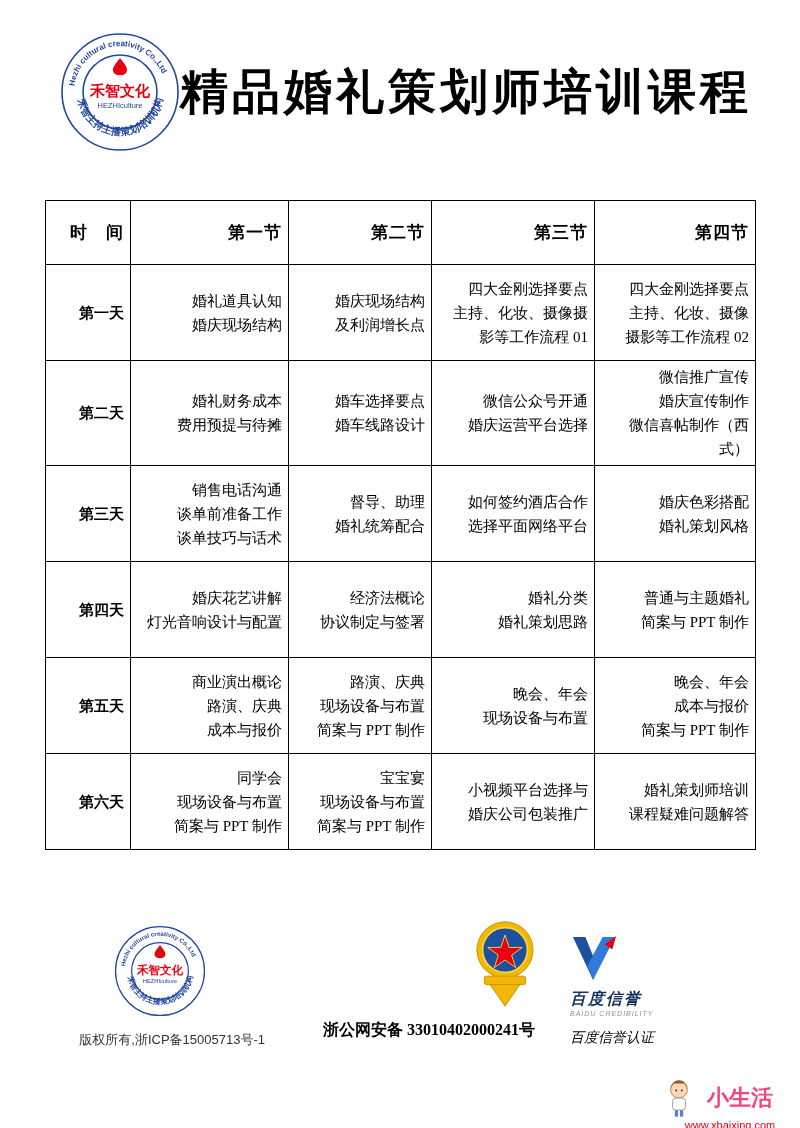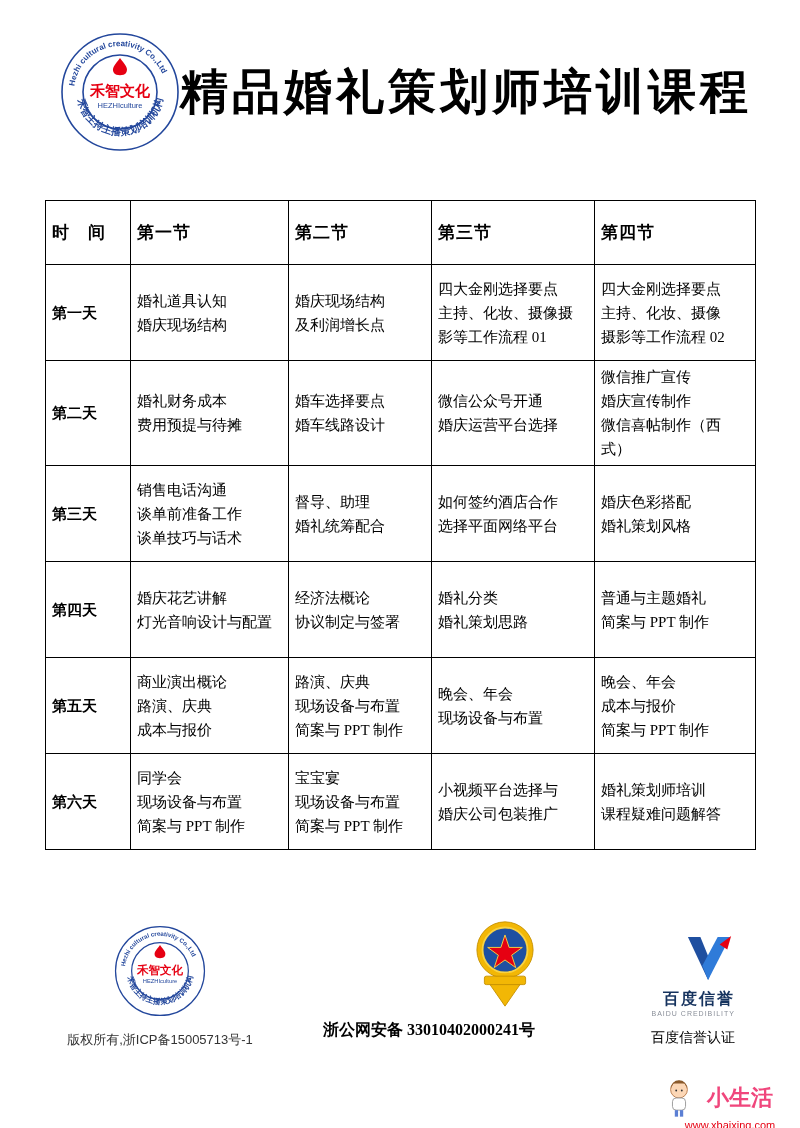--- a/index.html
+++ b/index.html
@@ -37,7 +37,7 @@
   }
   .schedule th, .schedule td {
     border: 1px solid #000;
-    text-align: left;
+    text-align: right;
     vertical-align: middle;
     padding: 4px 6px;
   }

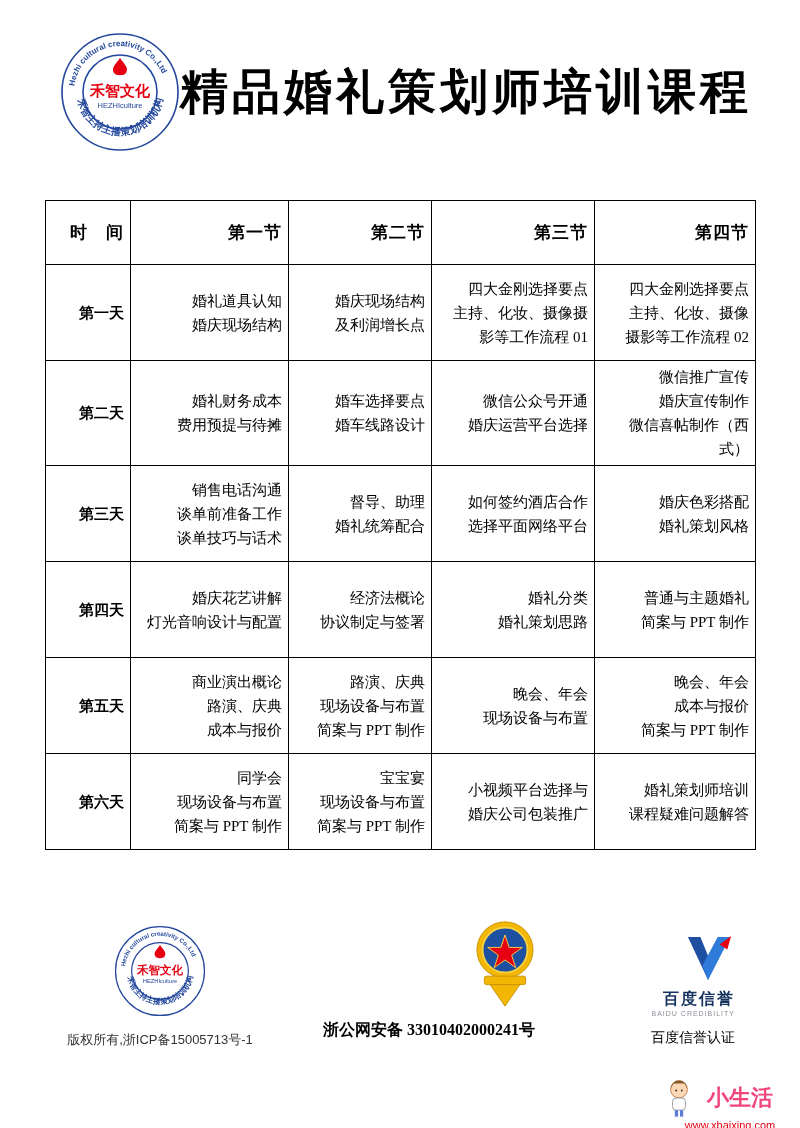--- a/index.html
+++ b/index.html
@@ -49,7 +49,7 @@
   
   .footer-left   { position: absolute; left: 55px;  top: 925px; width: 210px; text-align: center; }
   .footer-center { position: absolute; left: 305px; top: 920px; width: 230px; text-align: right; }
-  .footer-right  { position: absolute; left: 570px; top: 935px; width: 165px; text-align: right; }
+  .footer-right  { position: absolute; left: 570px; top: 935px; width: 165px; text-align: left; font-style: italic; }
 
   .copyright-text {
     margin-top: 10px;

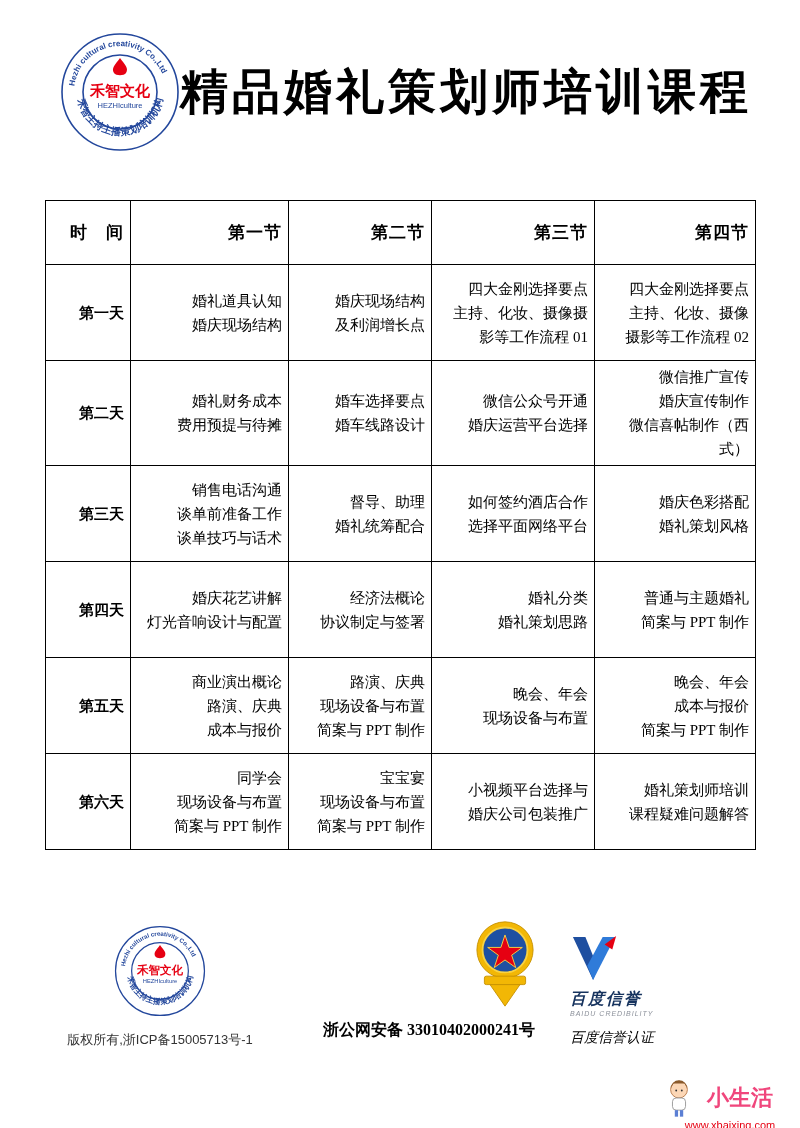--- a/index.html
+++ b/index.html
@@ -56,6 +56,7 @@
     font-size: 13px;
     font-family: "Liberation Sans", "DejaVu Sans", sans-serif;
     color: #333;
+    text-align: right;
   }
   .police-text {
     margin-top: 8px;

